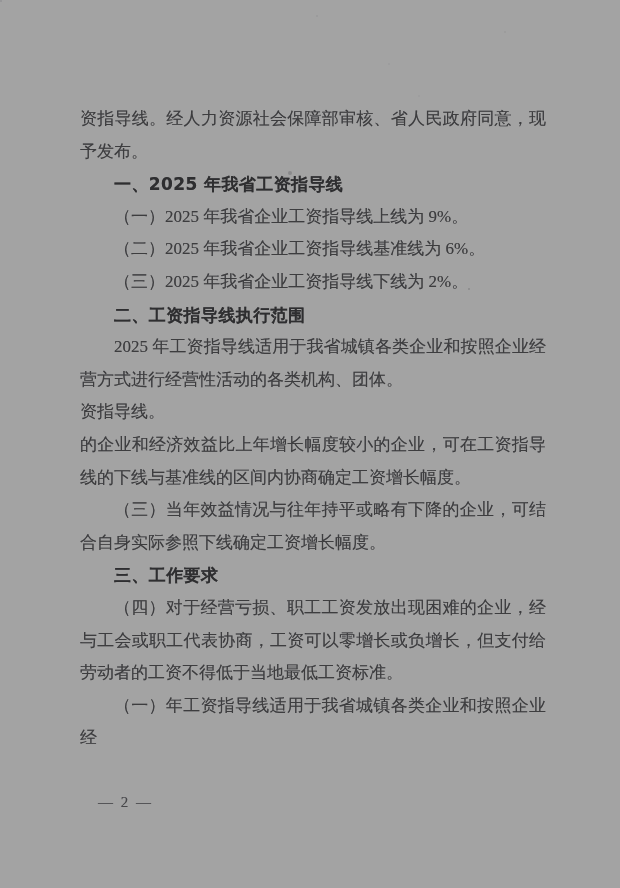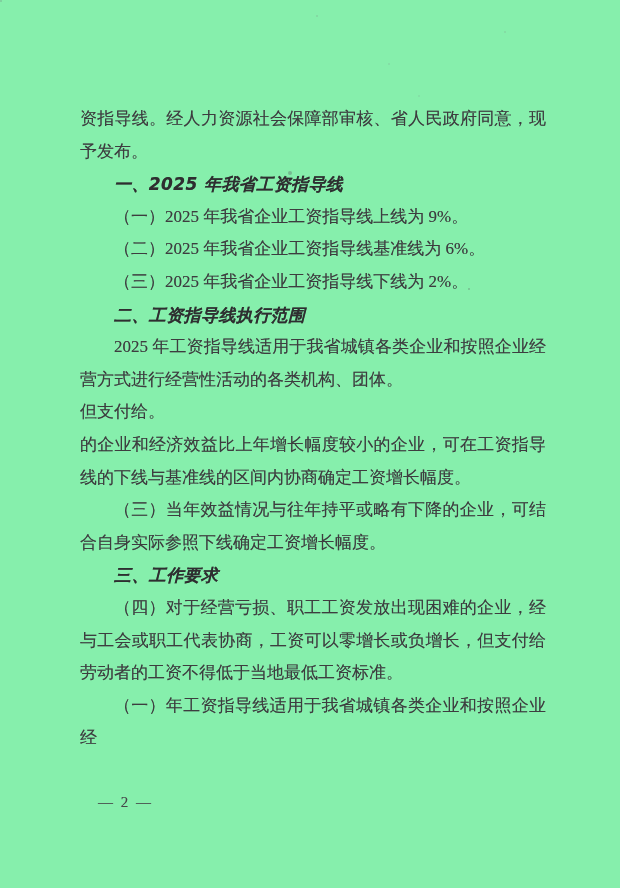--- a/index.html
+++ b/index.html
@@ -12,7 +12,7 @@
     width: 620px;
     height: 888px;
     margin: 0 auto;
-    background: #86efac;
+    background: #a3a3a3;
     overflow: hidden;
     font-family: "Liberation Serif", "DejaVu Serif", serif;
   }

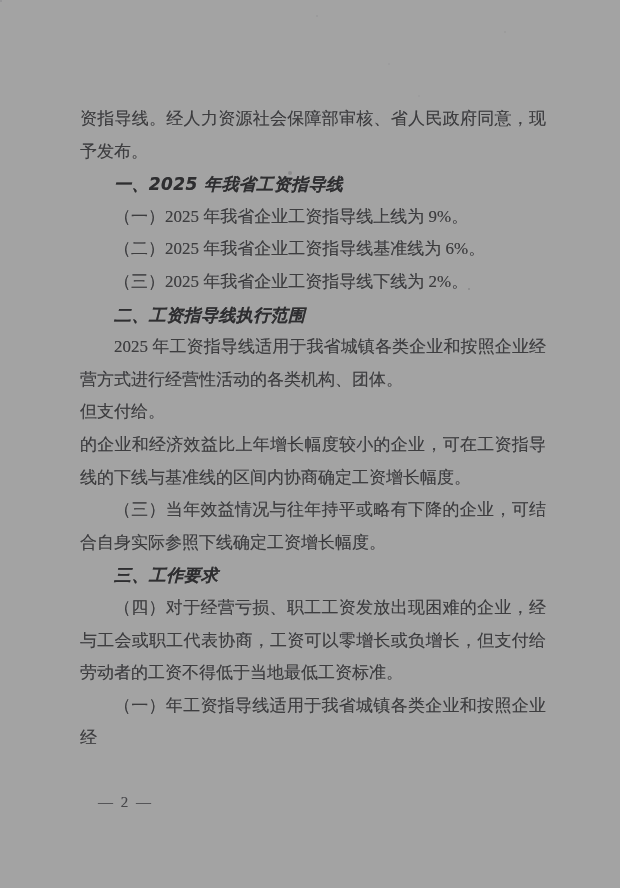--- a/index.html
+++ b/index.html
@@ -60,7 +60,6 @@
     color: #2e2e30;
     letter-spacing: 0.4px;
     text-shadow: 0 0 0.5px rgba(40,40,44,0.6);
-    font-style: italic;
   }
   .footer {
     position: absolute;

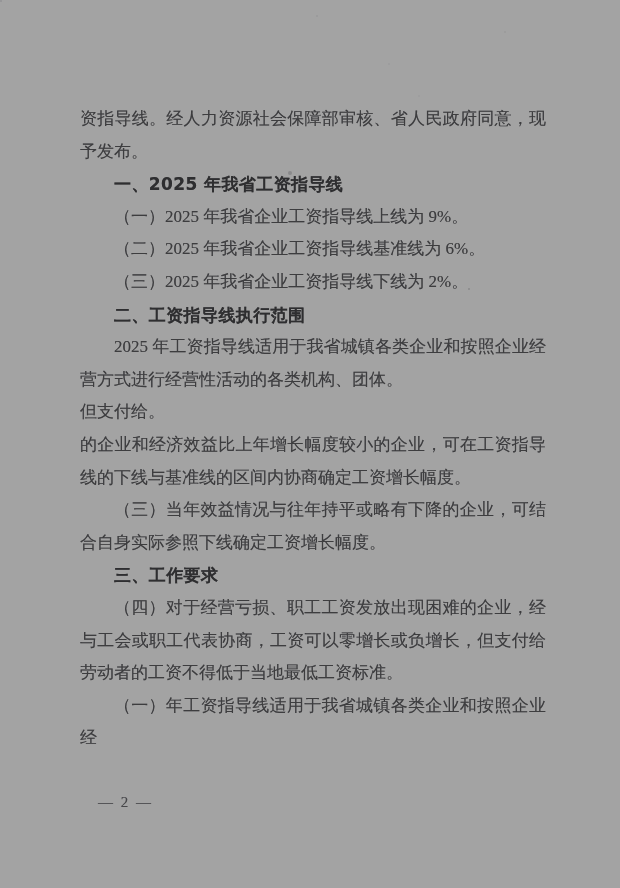--- a/index.html
+++ b/index.html
@@ -101,7 +101,7 @@
         <div class="line">营方式进行经营性活动的各类机构、团体。</div>
       </div>
       <div class="block body">
-        <div class="line">但支付给。</div>
+        <div class="line">资指导线。</div>
       </div>
       <div class="block body">
         <div class="line full">的企业和经济效益比上年增长幅度较小的企业，可在工资指导</div>

